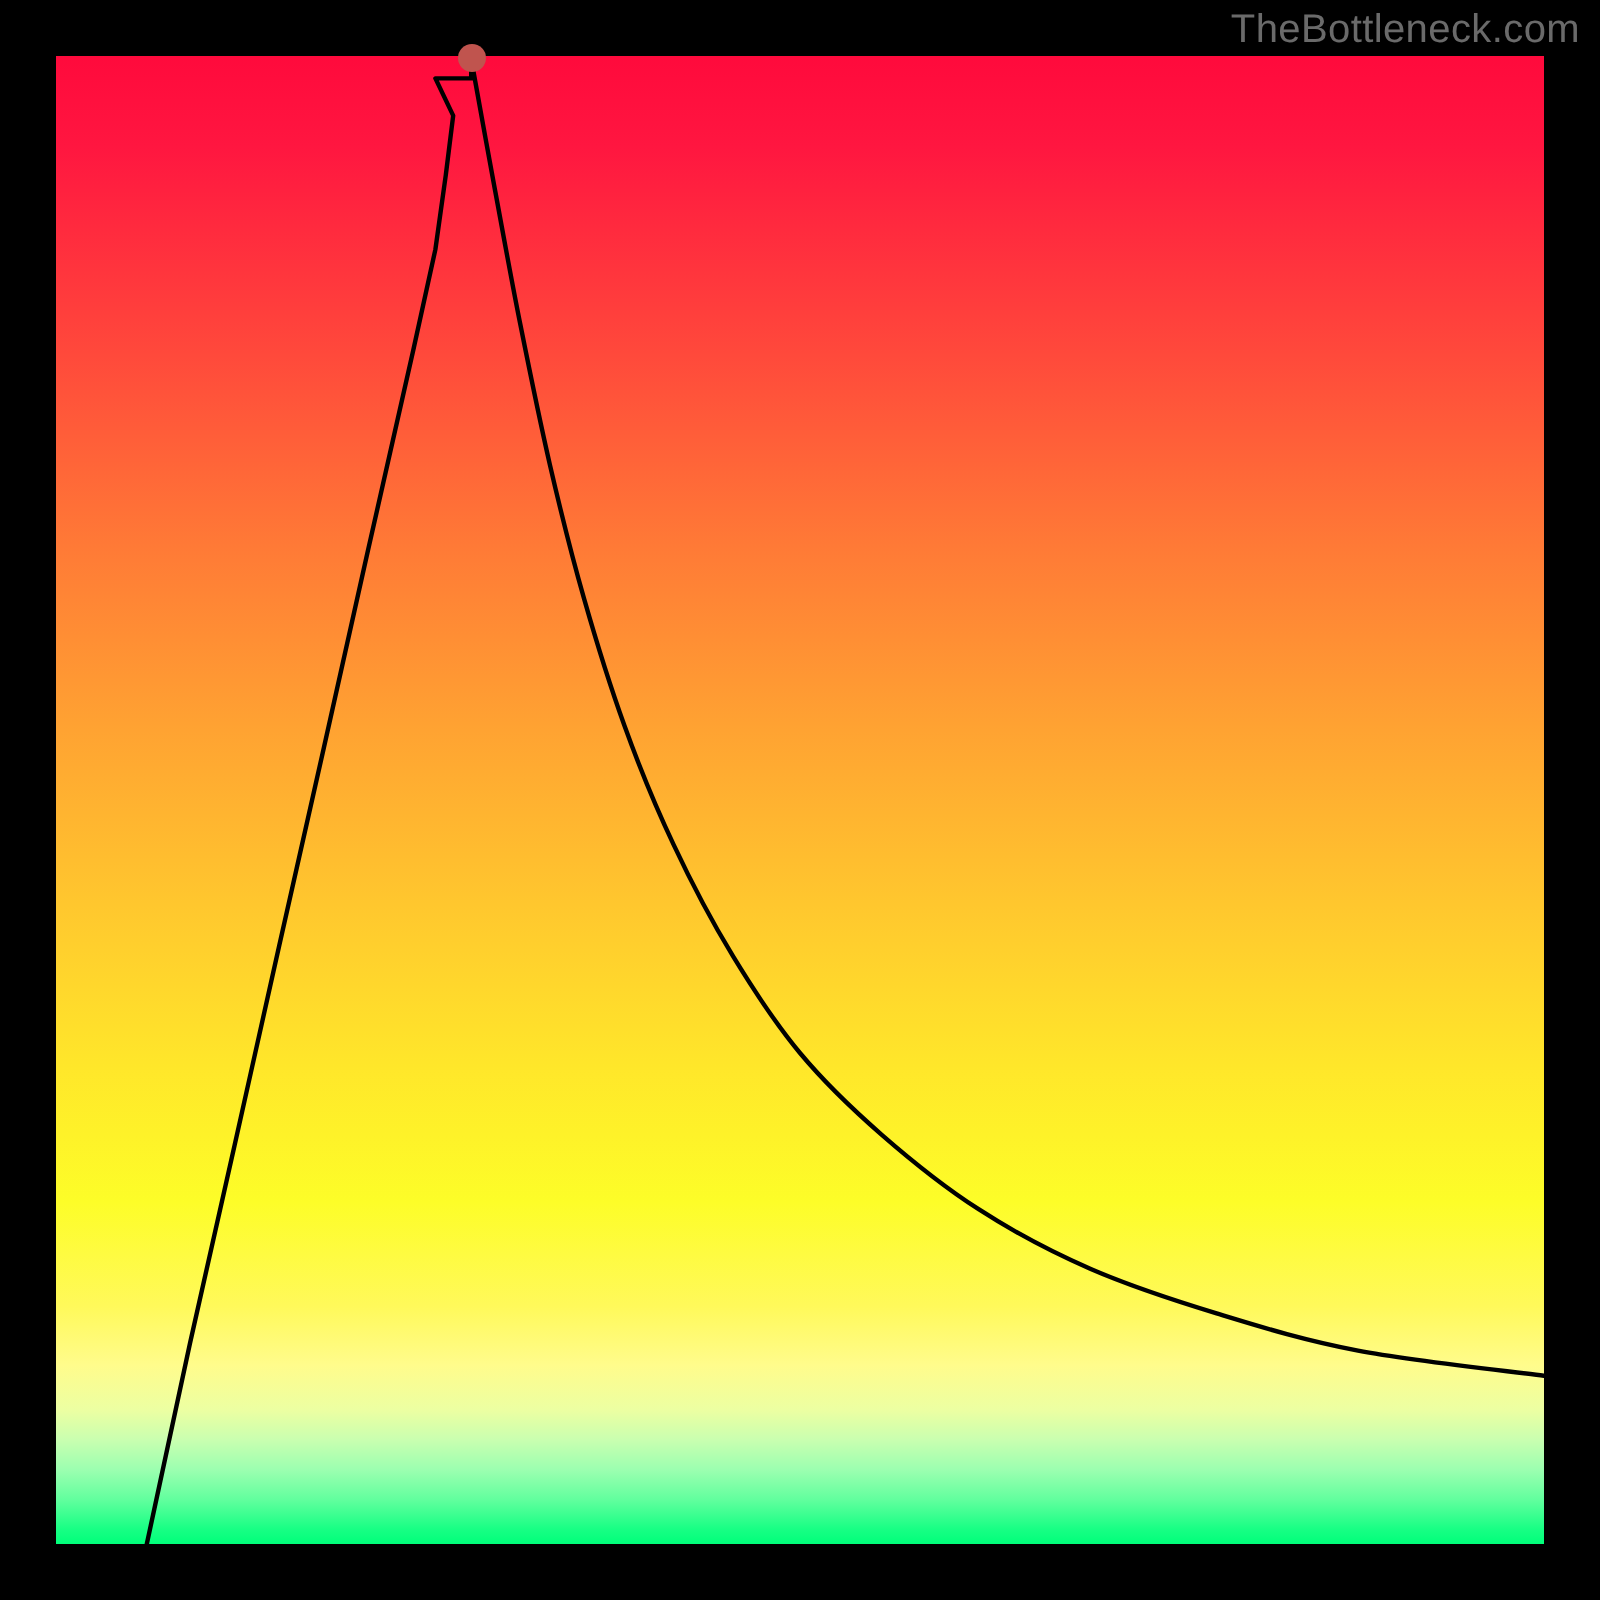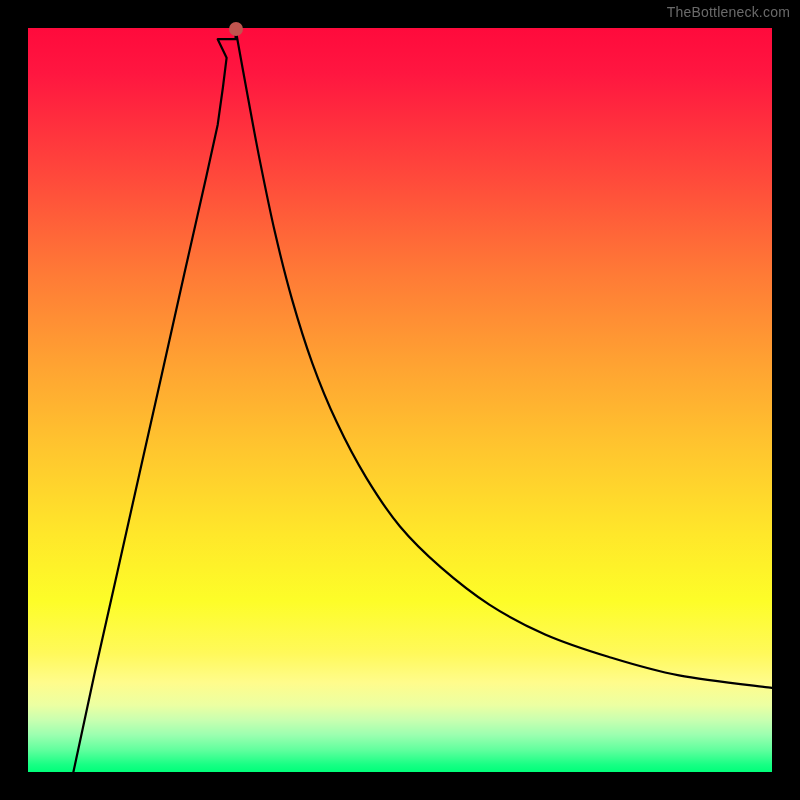--- a/index.html
+++ b/index.html
@@ -60,7 +60,7 @@
     top: 4px;
     right: 10px;
     color: #6a6a6a;
-    font-size: 14px;
+    font-size: 20px;
     font-weight: 500;
     letter-spacing: 0.2px;
     user-select: none;

